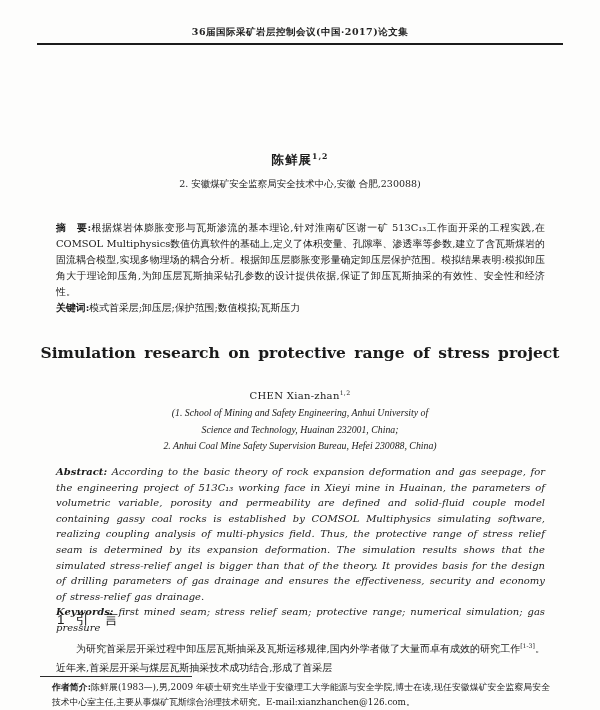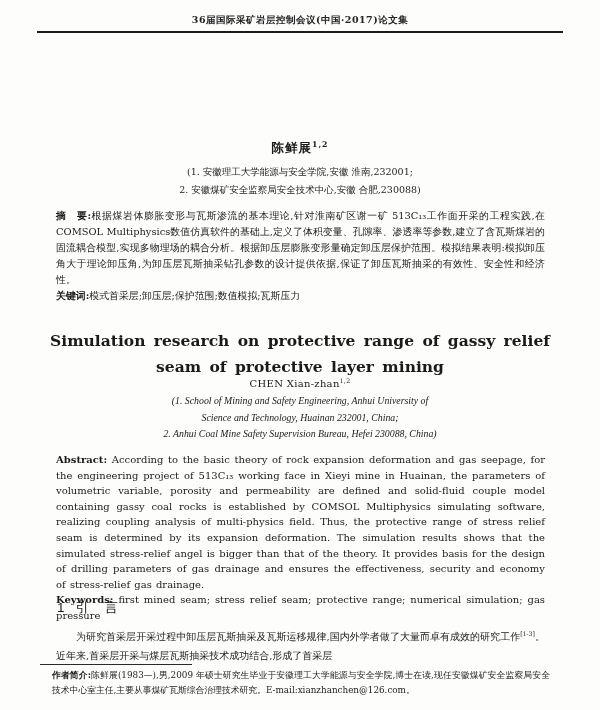--- a/index.html
+++ b/index.html
@@ -8,7 +8,7 @@
     background:#fdfdfc;color:#1a1a1a;overflow:hidden;
     font-family:"DejaVu Serif","Liberation Serif",serif;
   }
-  .abs{position:absolute;}
+  .abs{position:absolute;margin-top:12px;}
   .center{width:100%;text-align:center;}
   
   .conf-header{top:14px;font-size:9.5px;font-weight:bold;letter-spacing:0.5px;color:#222;}

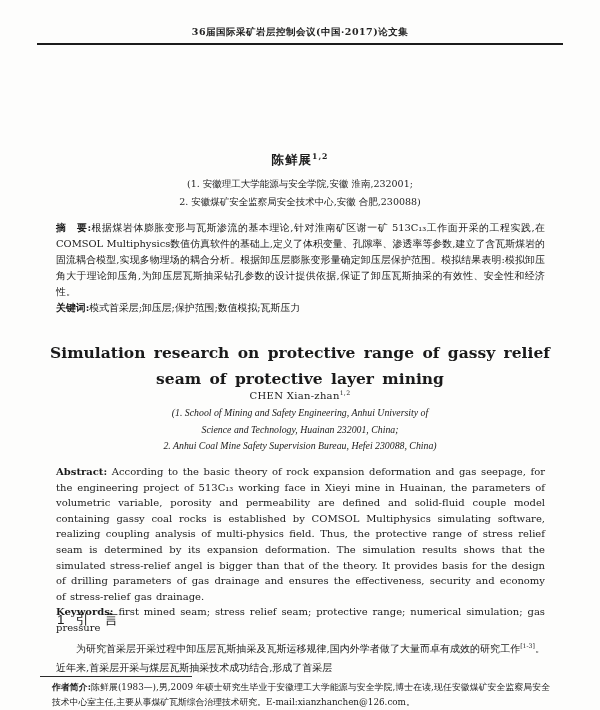--- a/index.html
+++ b/index.html
@@ -54,7 +54,6 @@
   </div>
 
   <div class="abs center affil-cn">
-    <div>(1. 安徽理工大学能源与安全学院,安徽 淮南,232001;</div>
     <div>2. 安徽煤矿安全监察局安全技术中心,安徽 合肥,230088)</div>
   </div>
 

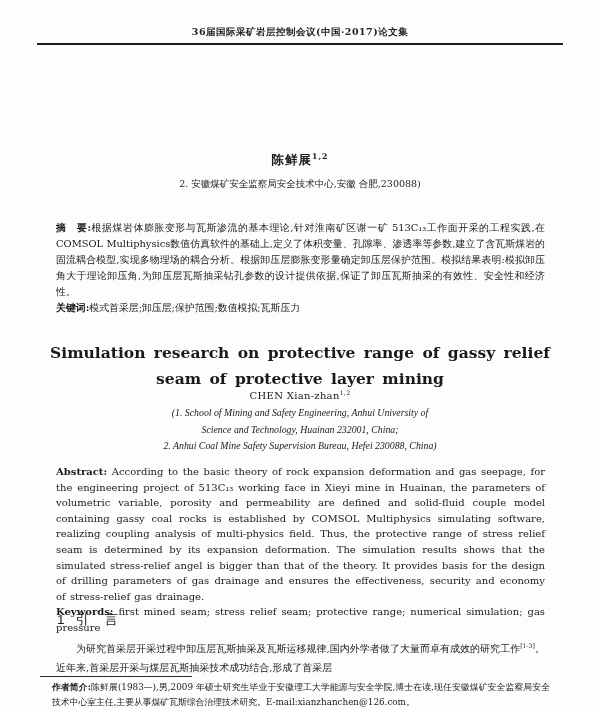--- a/index.html
+++ b/index.html
@@ -63,7 +63,7 @@
   </div>
 
   <div class="abs center title-en">
-    <div>Simulation research on protective range of gassy relief</div>
+    <div>Simulation research on protective range of stress project</div>
     <div>seam of protective layer mining</div>
   </div>
 

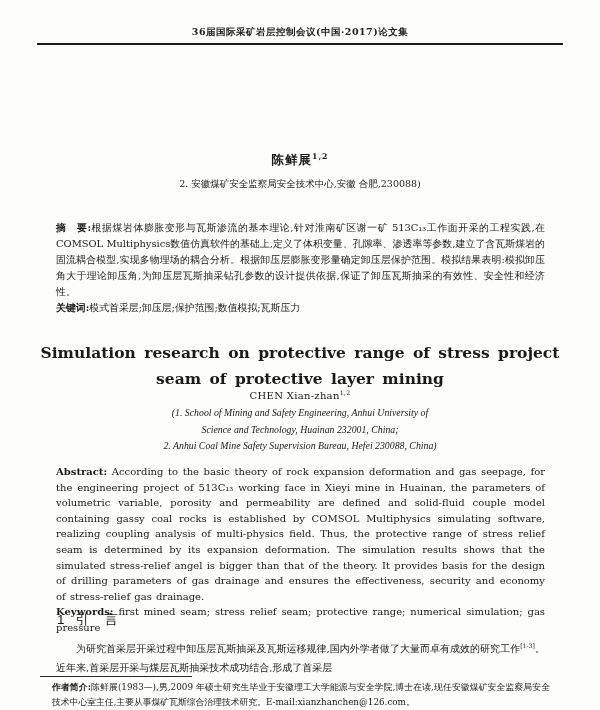--- a/index.html
+++ b/index.html
@@ -64,7 +64,6 @@
 
   <div class="abs center title-en">
     <div>Simulation research on protective range of stress project</div>
-    <div>seam of protective layer mining</div>
   </div>
 
   <div class="abs center author-en">

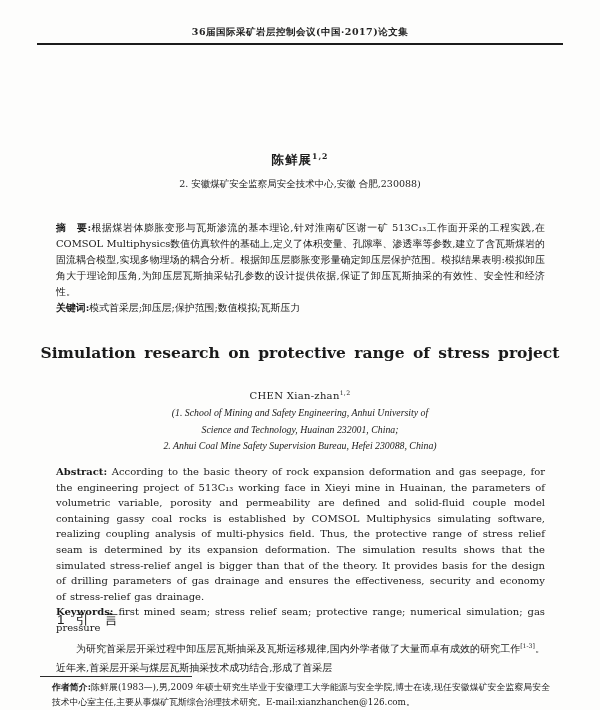--- a/index.html
+++ b/index.html
@@ -27,7 +27,7 @@
   .author-en{top:377px;font-size:10px;letter-spacing:0.3px;}
   .affil-en{top:393px;font-size:9.8px;line-height:16.5px;font-style:italic;font-family:Liberation Serif, serif;}
   
-  .abstract-en{top:452px;left:56px;width:489px;font-size:10px;line-height:15.6px;text-align:justify;word-spacing:1px;}
+  .abstract-en{top:452px;left:56px;width:489px;font-size:10px;line-height:15.6px;text-align:justify;word-spacing:1px;font-style:italic;}
   .abstract-en p{margin:0;}
   
   .section-head{top:599px;left:57px;font-size:13.5px;font-weight:normal;letter-spacing:1px;

